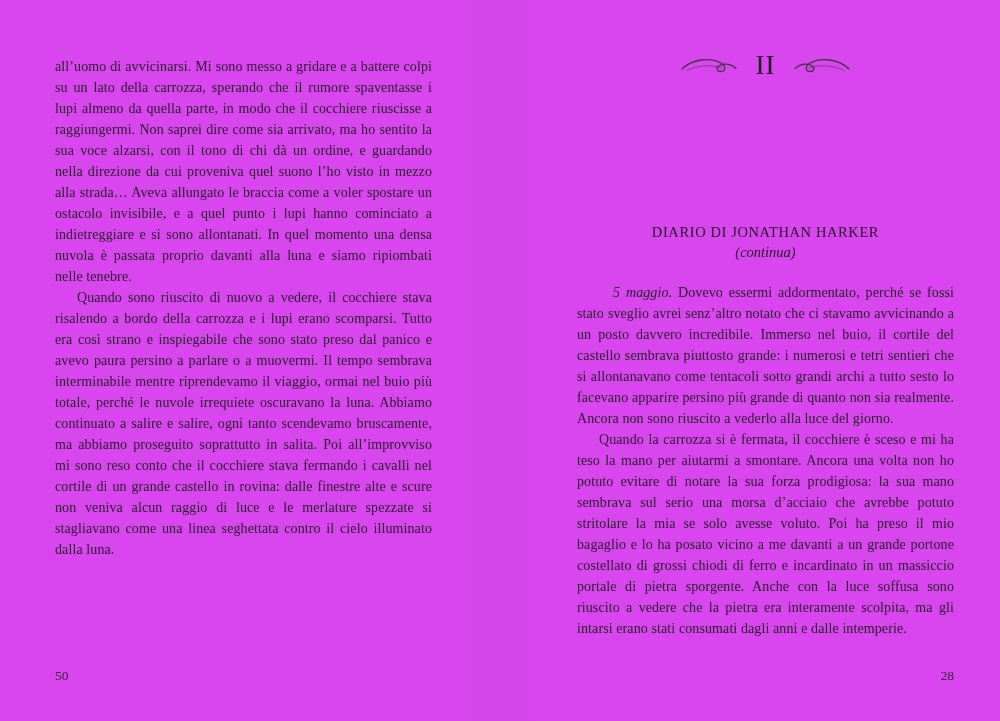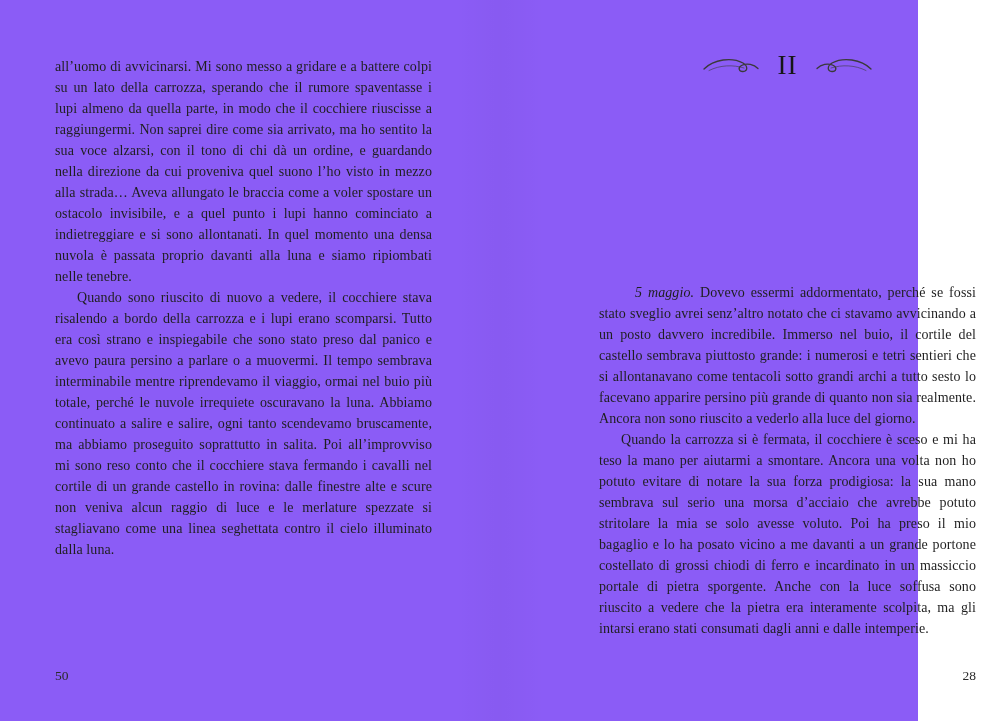--- a/index.html
+++ b/index.html
@@ -13,9 +13,9 @@
   }
   .spread {
     position: relative;
-    width: 918px;
+    width: 1000px;
     height: 721px;
-    background: #8b5cf6;
+    background: #d946ef;
   }
   .gutter {
     position: absolute;

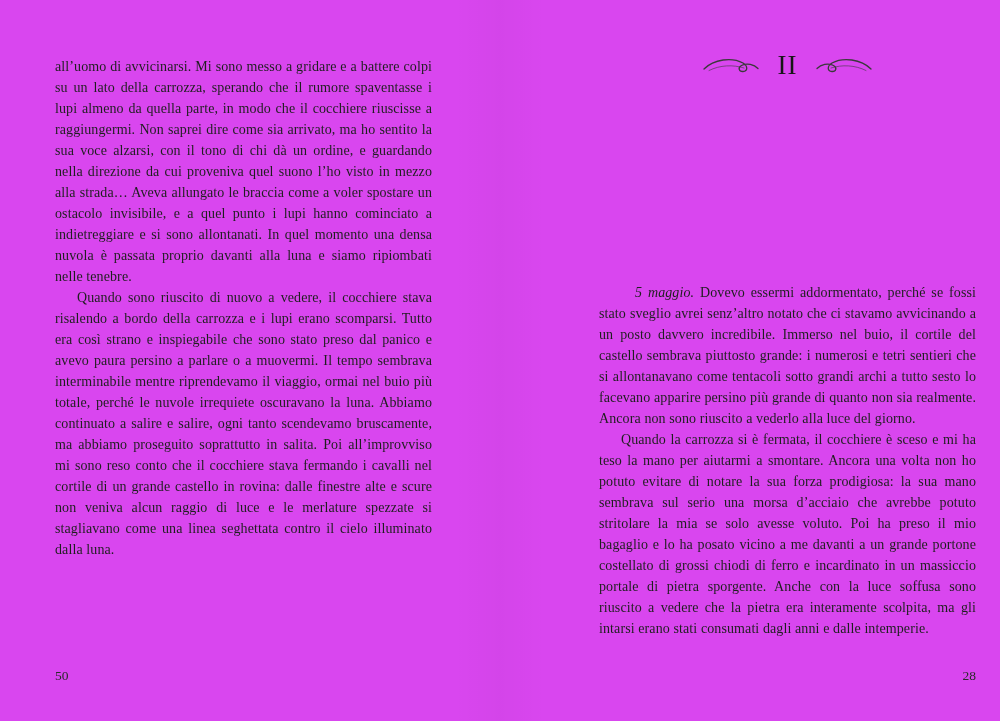--- a/index.html
+++ b/index.html
@@ -34,7 +34,7 @@
     color: #1f1f1f;
   }
   .page-left  { left: 55px; }
-  .page-right { left: 599px; }
+  .page-right { left: 577px; }
 
   .body-text {
     position: absolute;

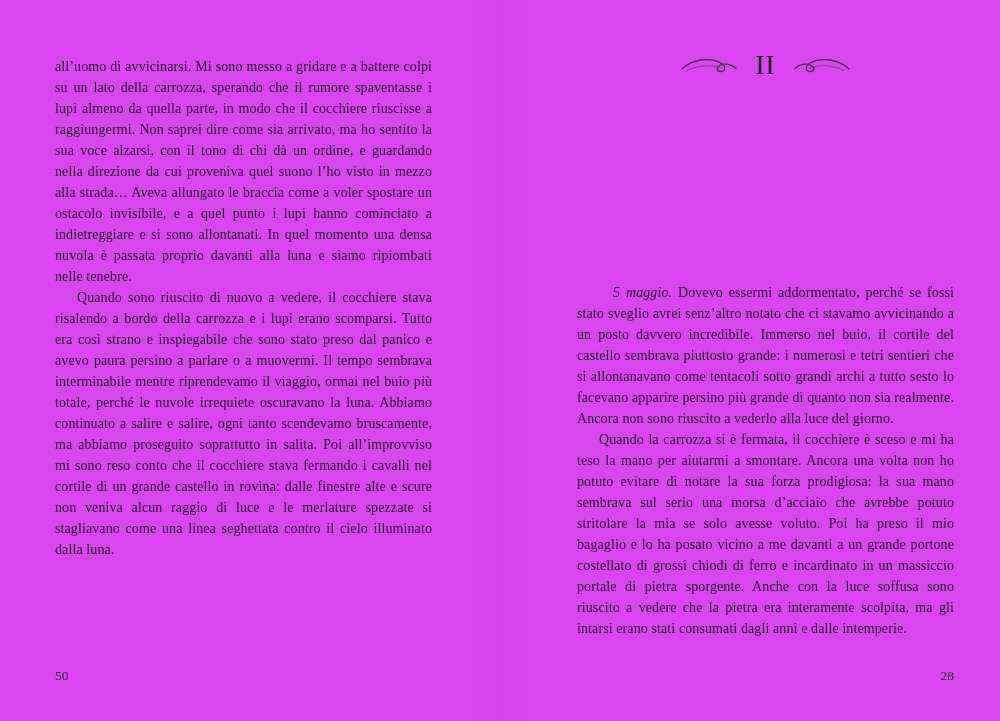--- a/index.html
+++ b/index.html
@@ -142,6 +142,10 @@
       </span>
     </div>
 
+    <div class="section-head">
+      <div class="section-title">DIARIO DI JONATHAN HARKER</div>
+      <div class="section-sub">(continua)</div>
+    </div>
 
     <div class="body-text">
       <p class="para">

